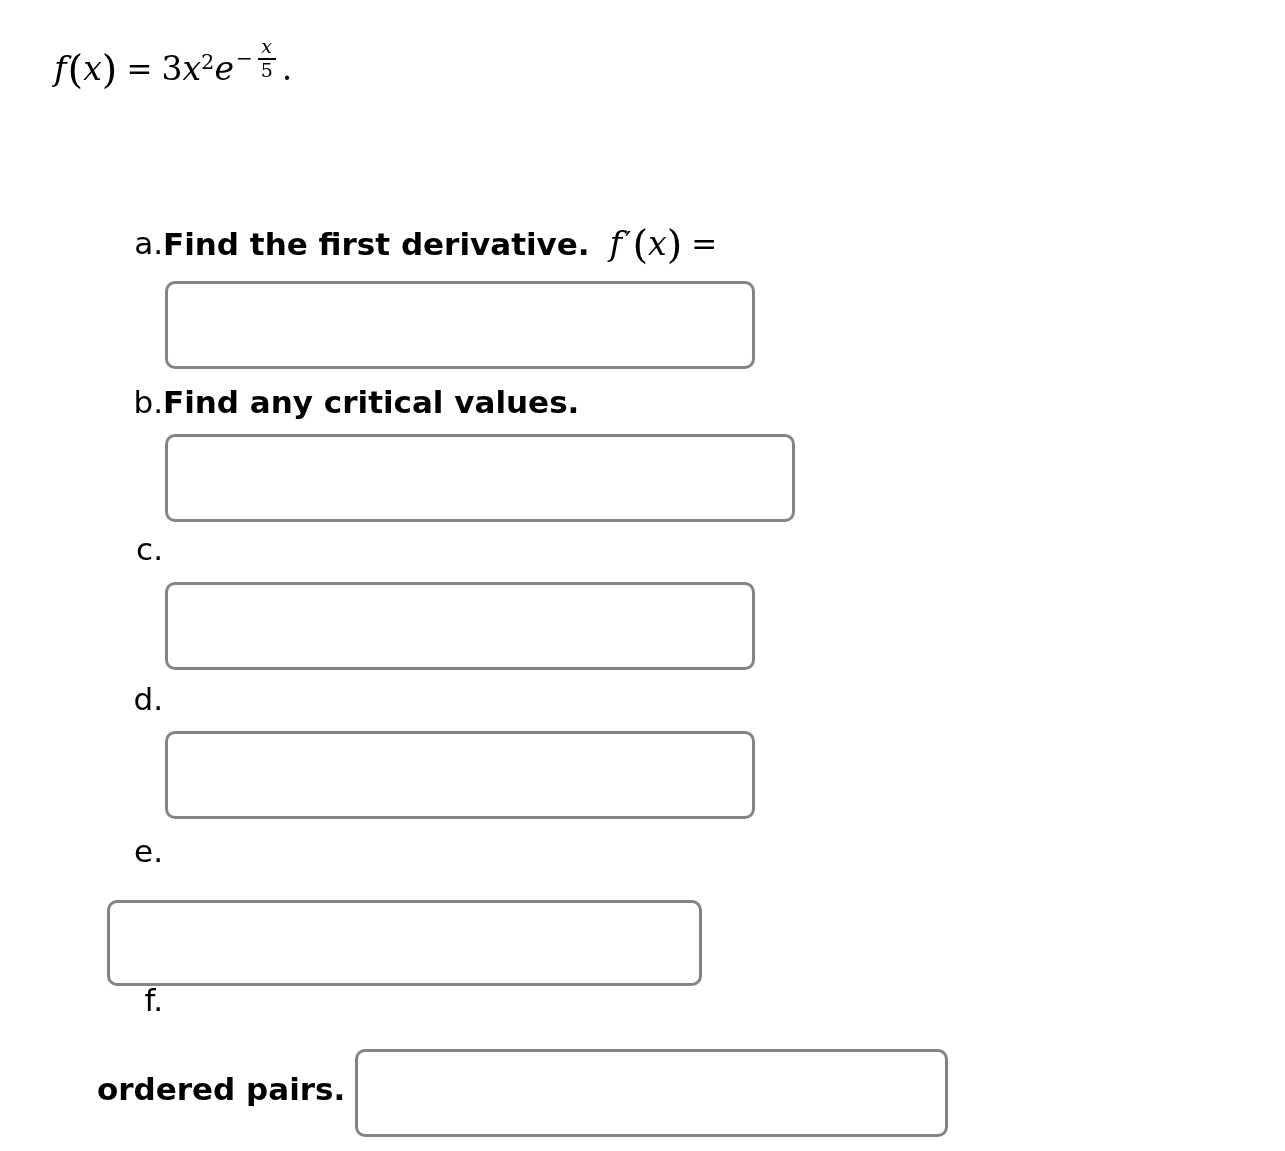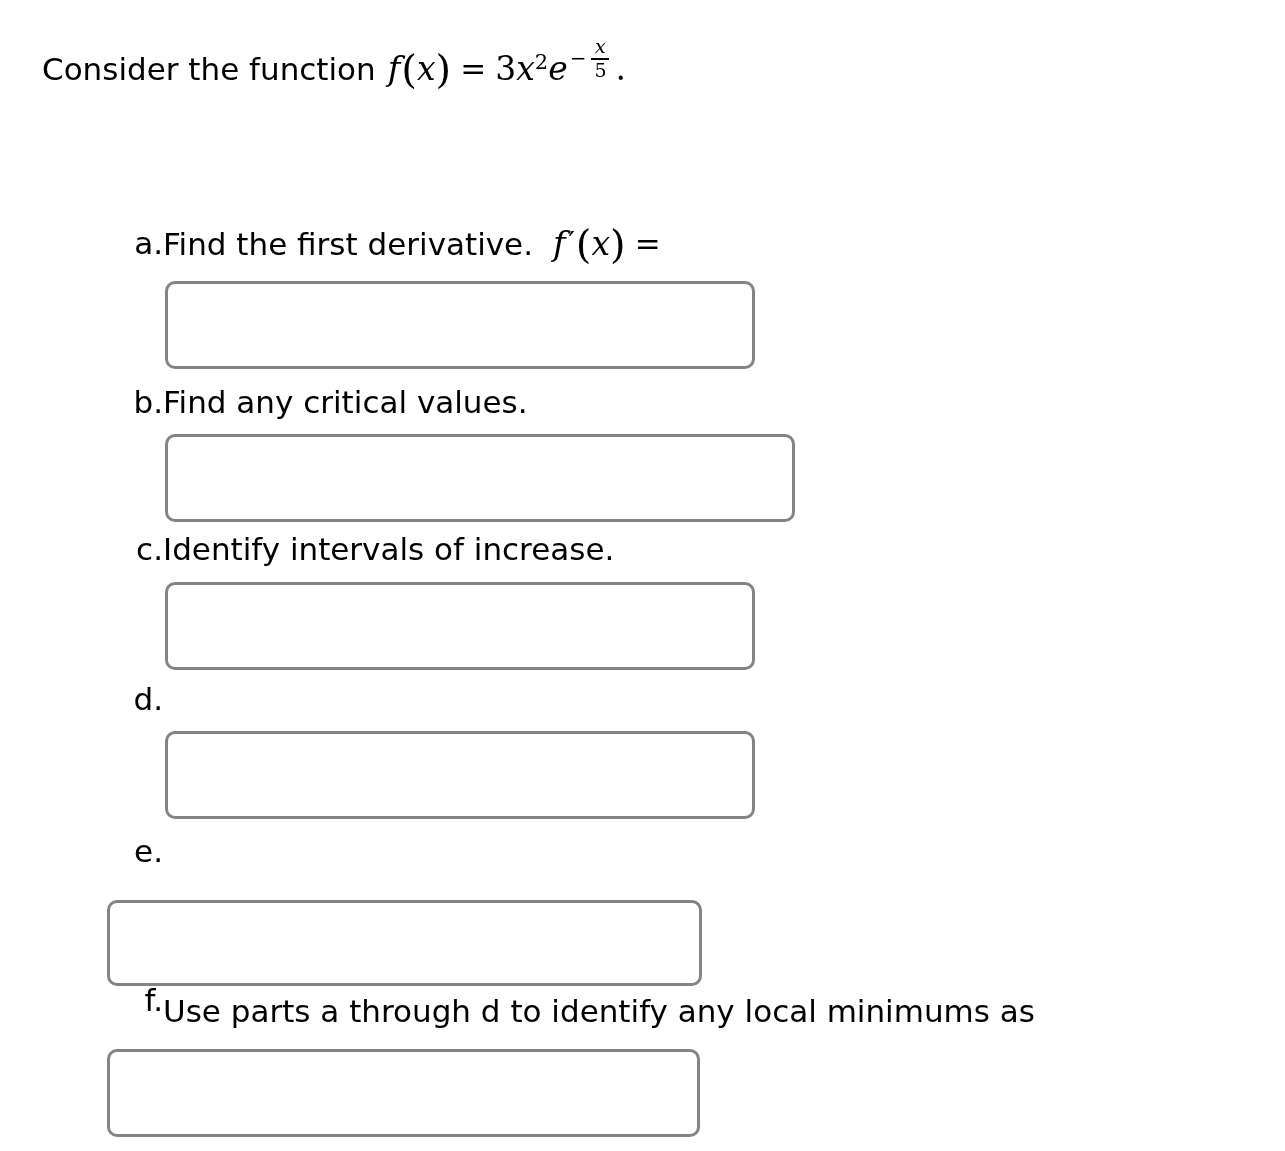--- a/index.html
+++ b/index.html
@@ -181,7 +181,6 @@
 <body>
 
 <div class="prompt">
-  <span class="prompt-text">Consider the function</span>
   <span class="math" style="margin-left:12px;">
     <span class="fn-f">f</span>
       <span class="paren">(</span>

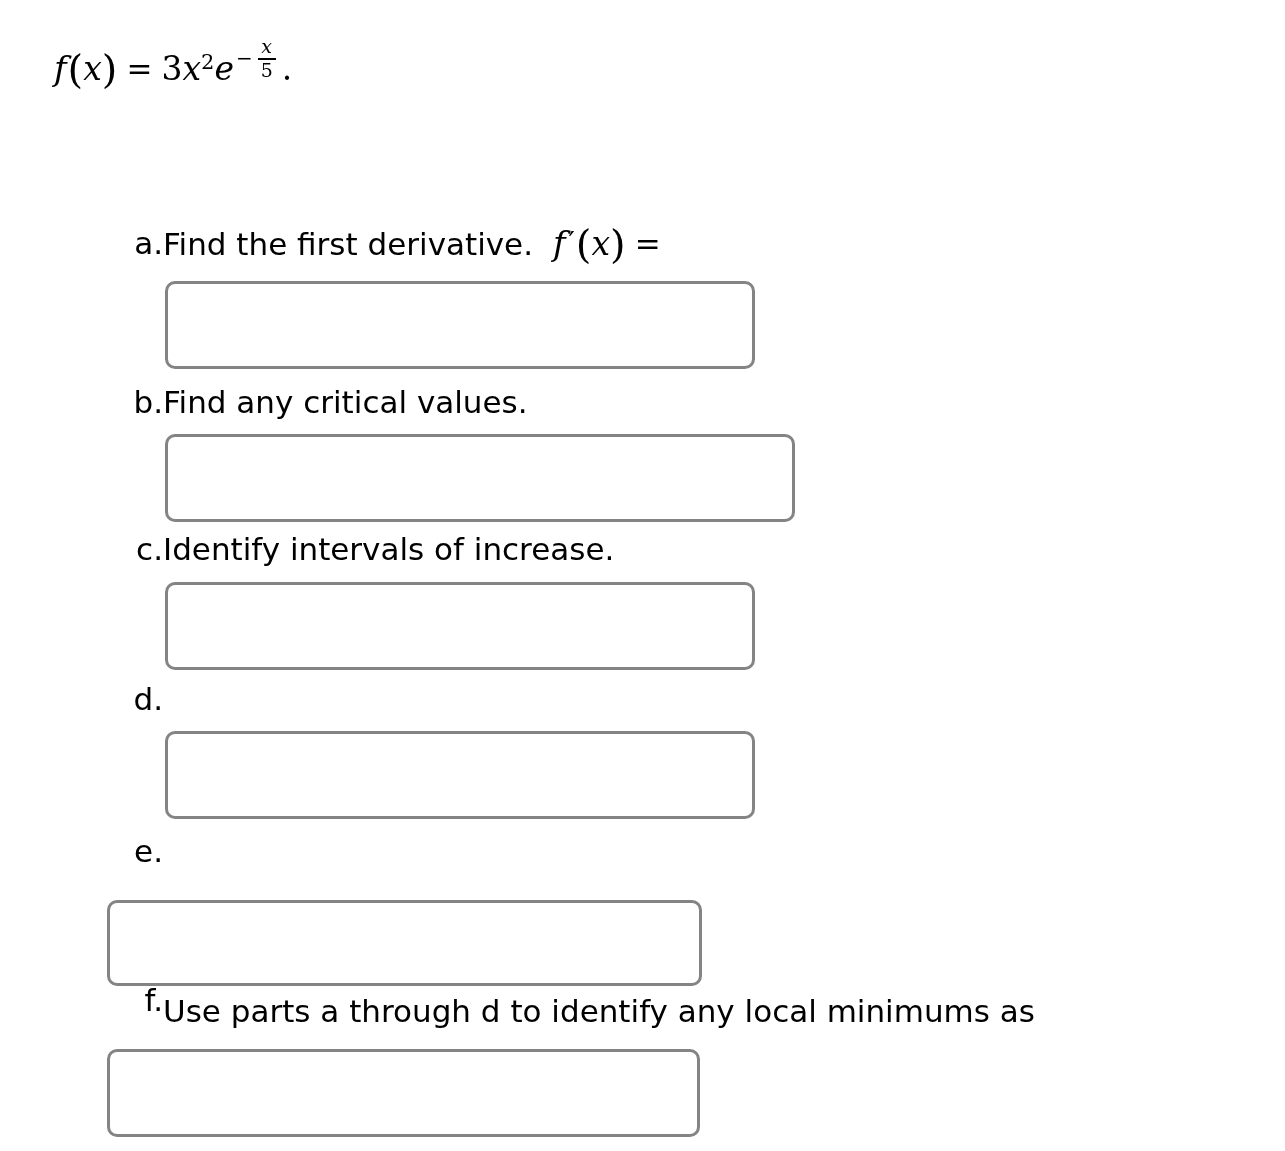--- a/index.html
+++ b/index.html
@@ -140,7 +140,7 @@
     font-size: 31px;
     line-height: 50px;
   }
-  .qtext { font-size: 31px; }
+  .qtext { font-size: 31px; font-weight: bold; }
 
   
   .answer-box {

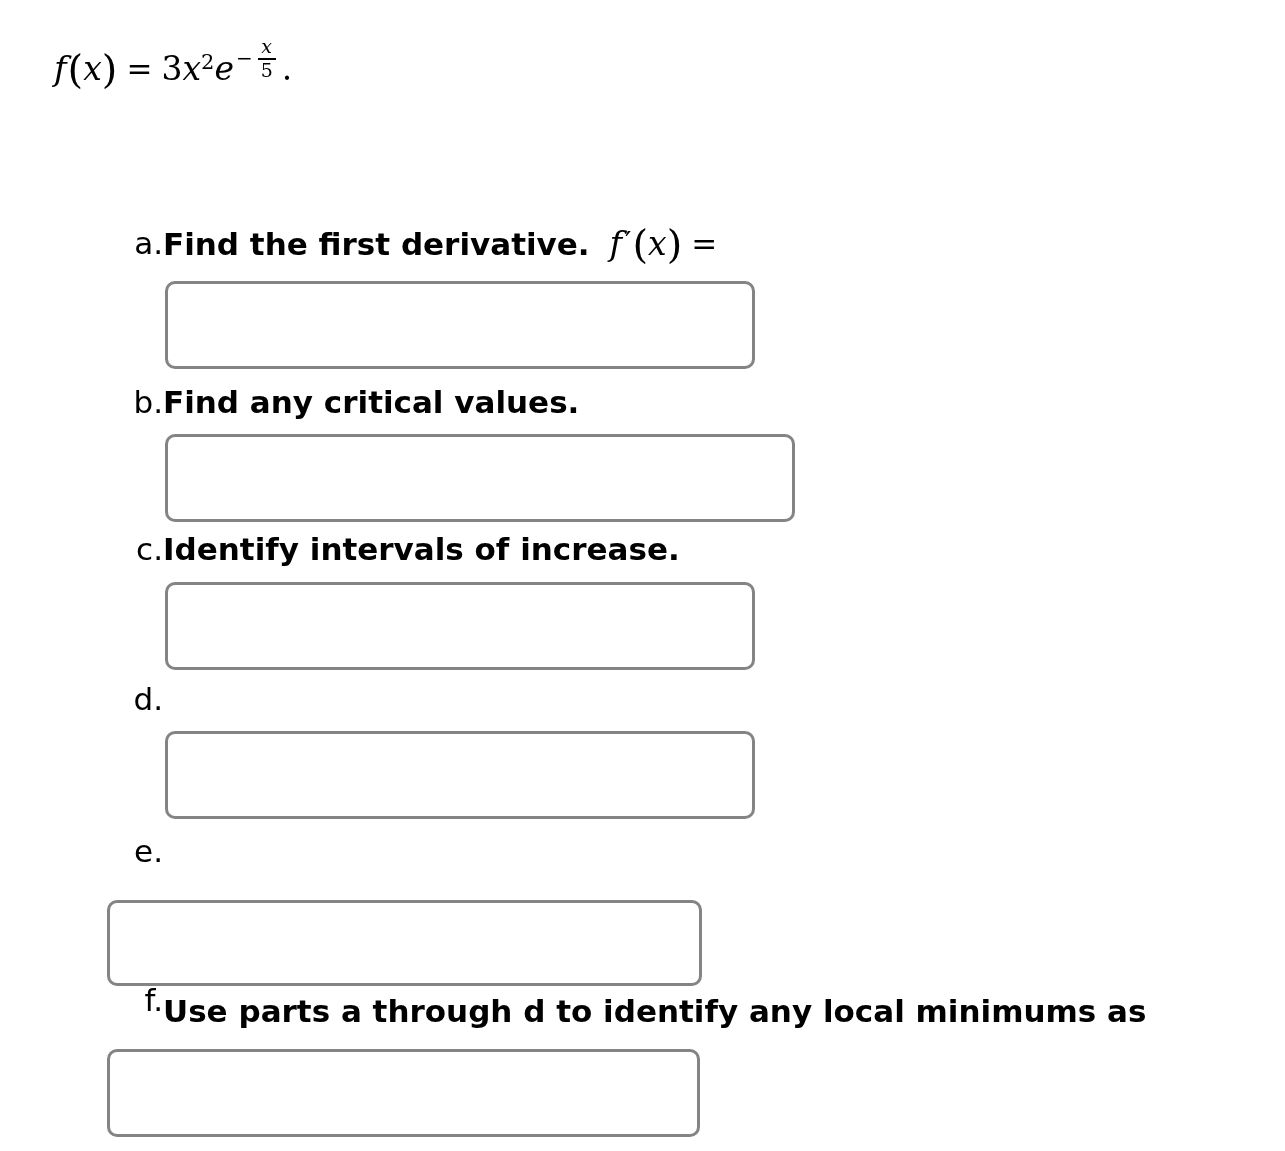--- a/index.html
+++ b/index.html
@@ -231,9 +231,6 @@
 
   <div class="qitem" id="q-c">
     <span class="marker">c.</span>
-    <span class="qbody">
-      <span class="qtext">Identify intervals of increase.</span>
-    </span>
   </div>
   <div class="answer-box" id="box-c"></div>
 

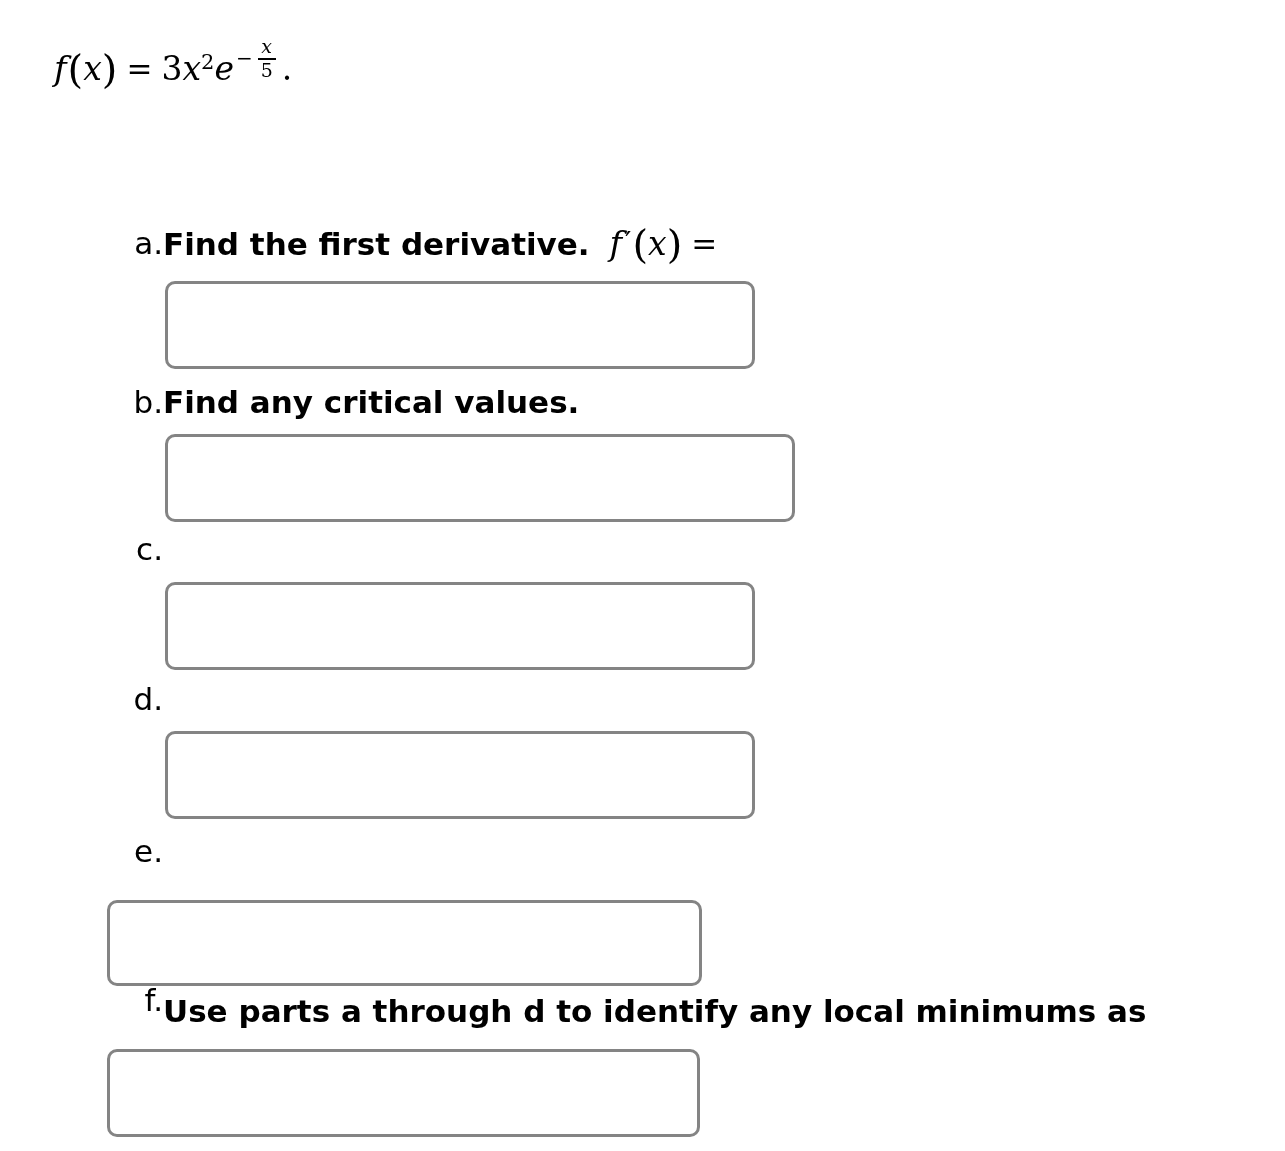--- a/index.html
+++ b/index.html
@@ -250,7 +250,7 @@
   <div class="qitem" id="q-f">
     <span class="marker">f.</span>
     <span class="qbody">
-      <span class="qtext">Use parts a through d to identify any local minimums as</span><br>
+      <br>
       <span class="answer-box inline" id="box-f"></span>
     </span>
   </div>

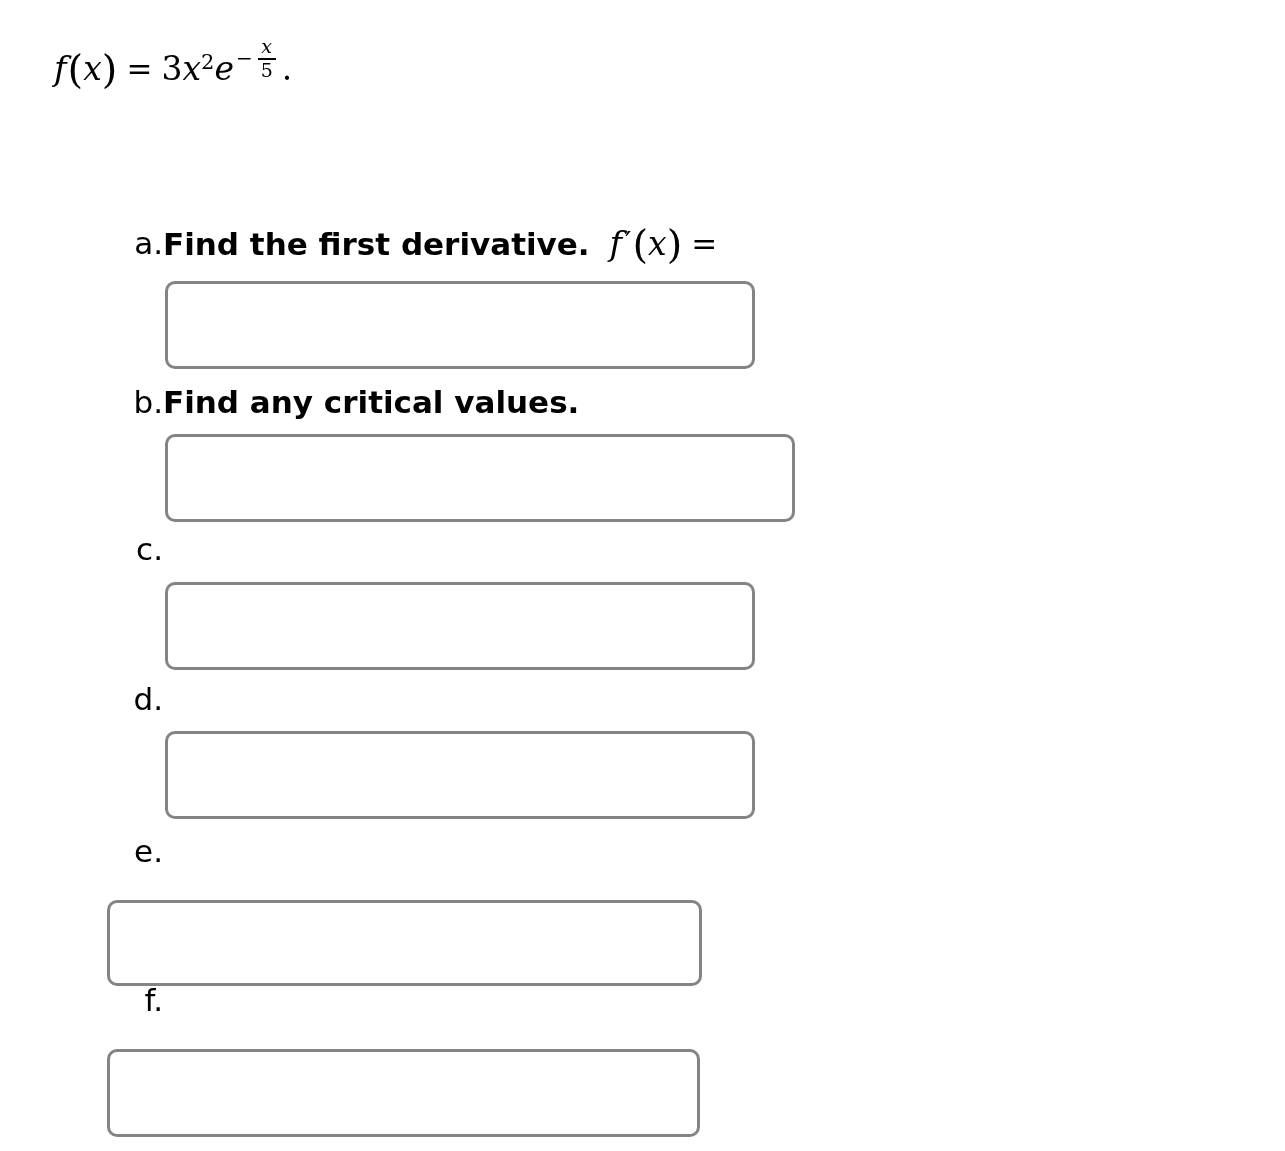--- a/index.html
+++ b/index.html
@@ -251,7 +251,7 @@
     <span class="marker">f.</span>
     <span class="qbody">
       <br>
-      <span class="answer-box inline" id="box-f"></span>
+      <span class="qtext">ordered pairs.</span><span class="answer-box inline" id="box-f"></span>
     </span>
   </div>
 

